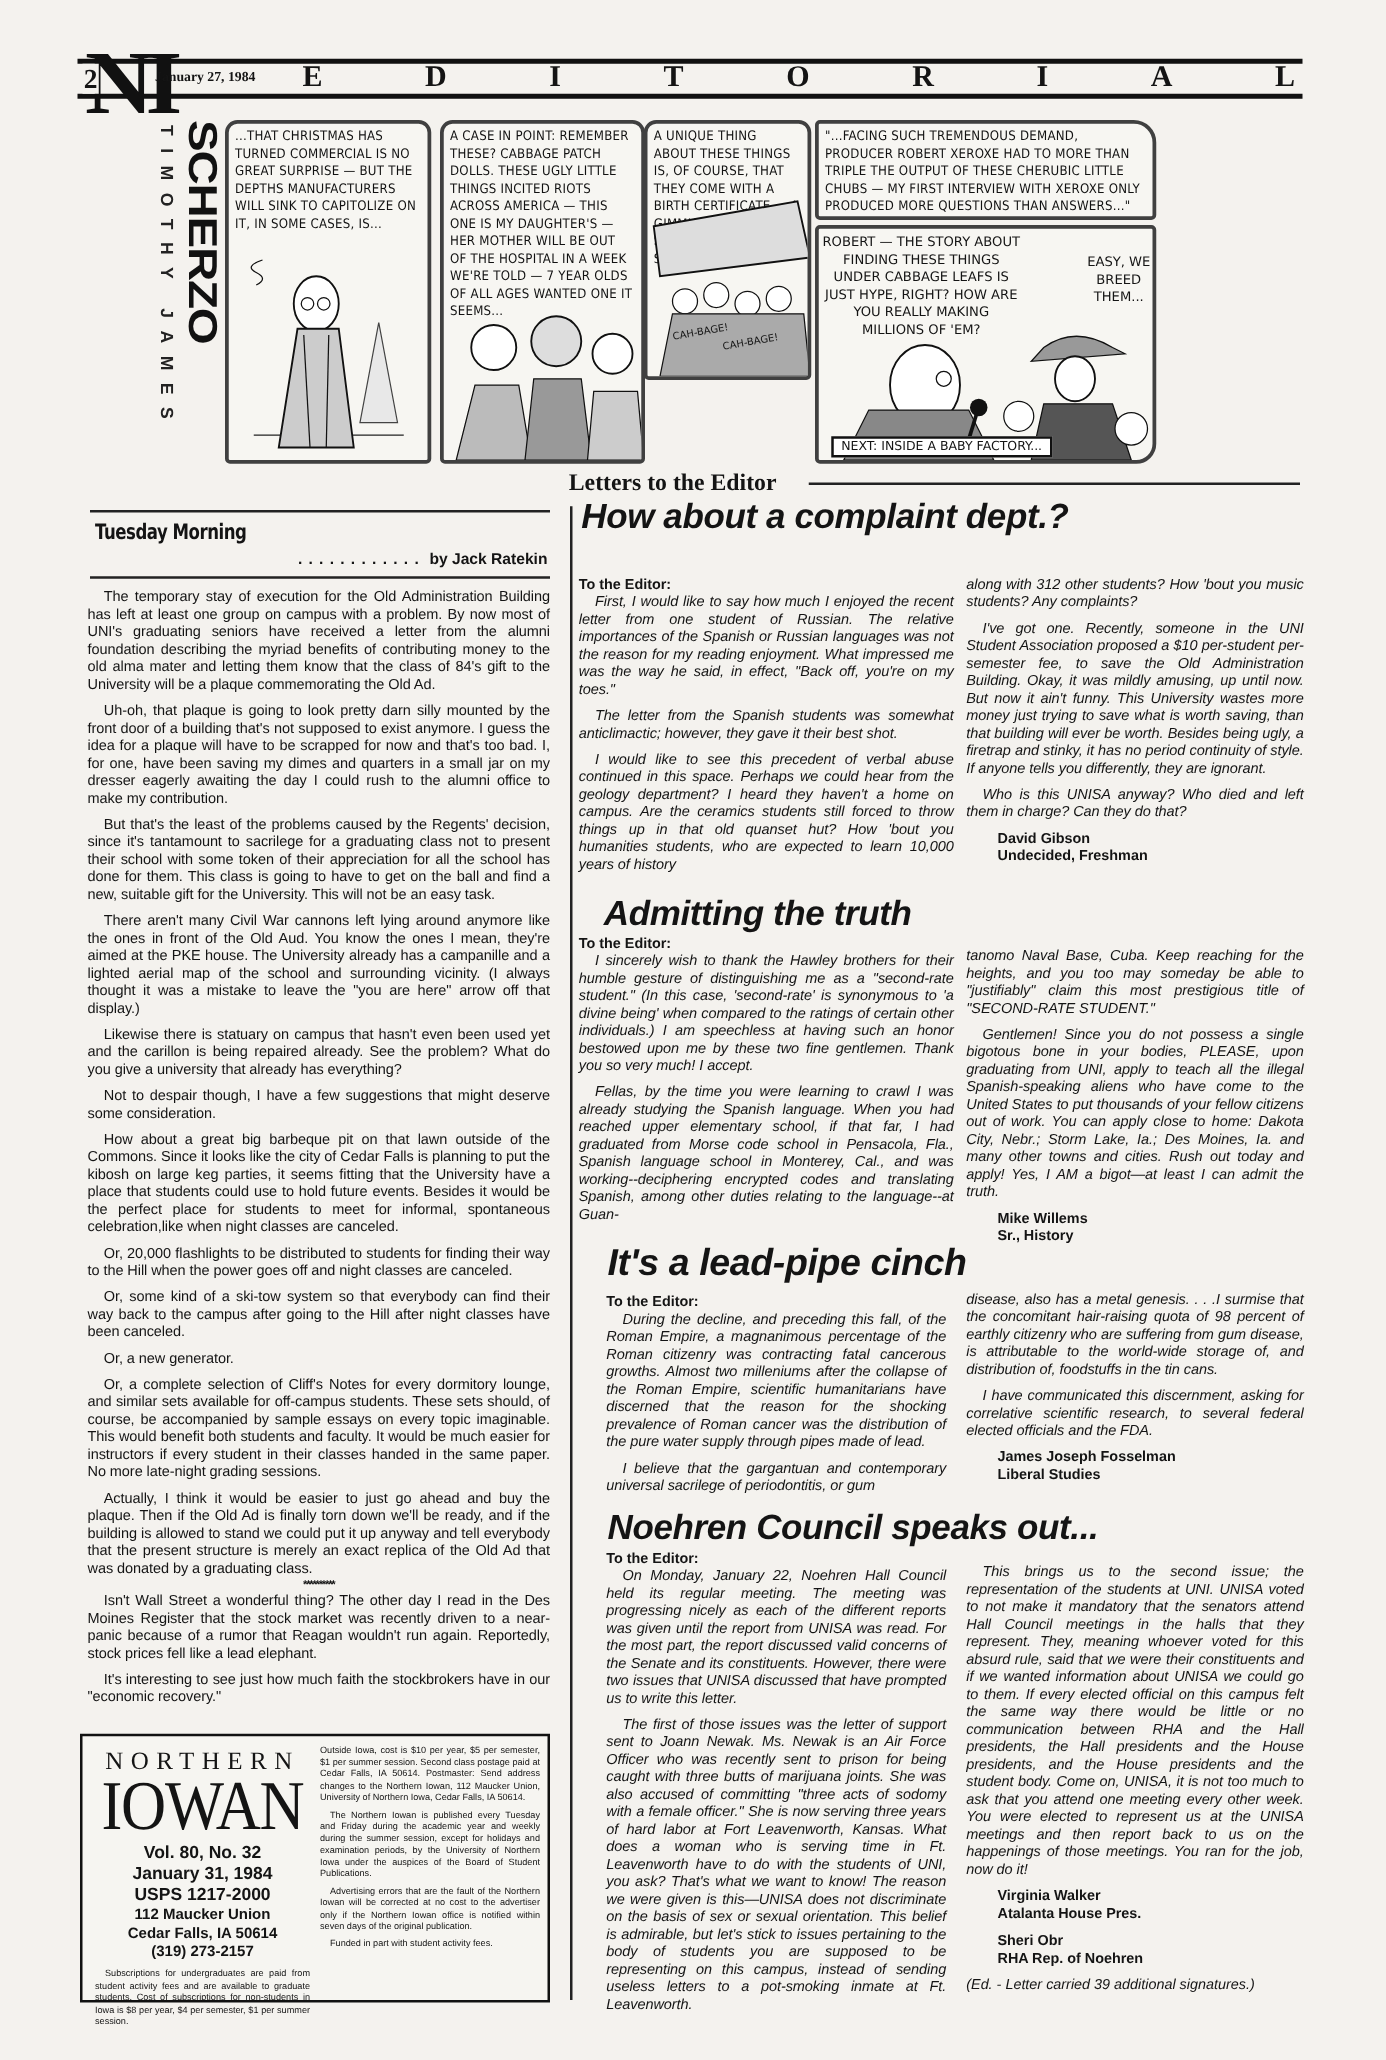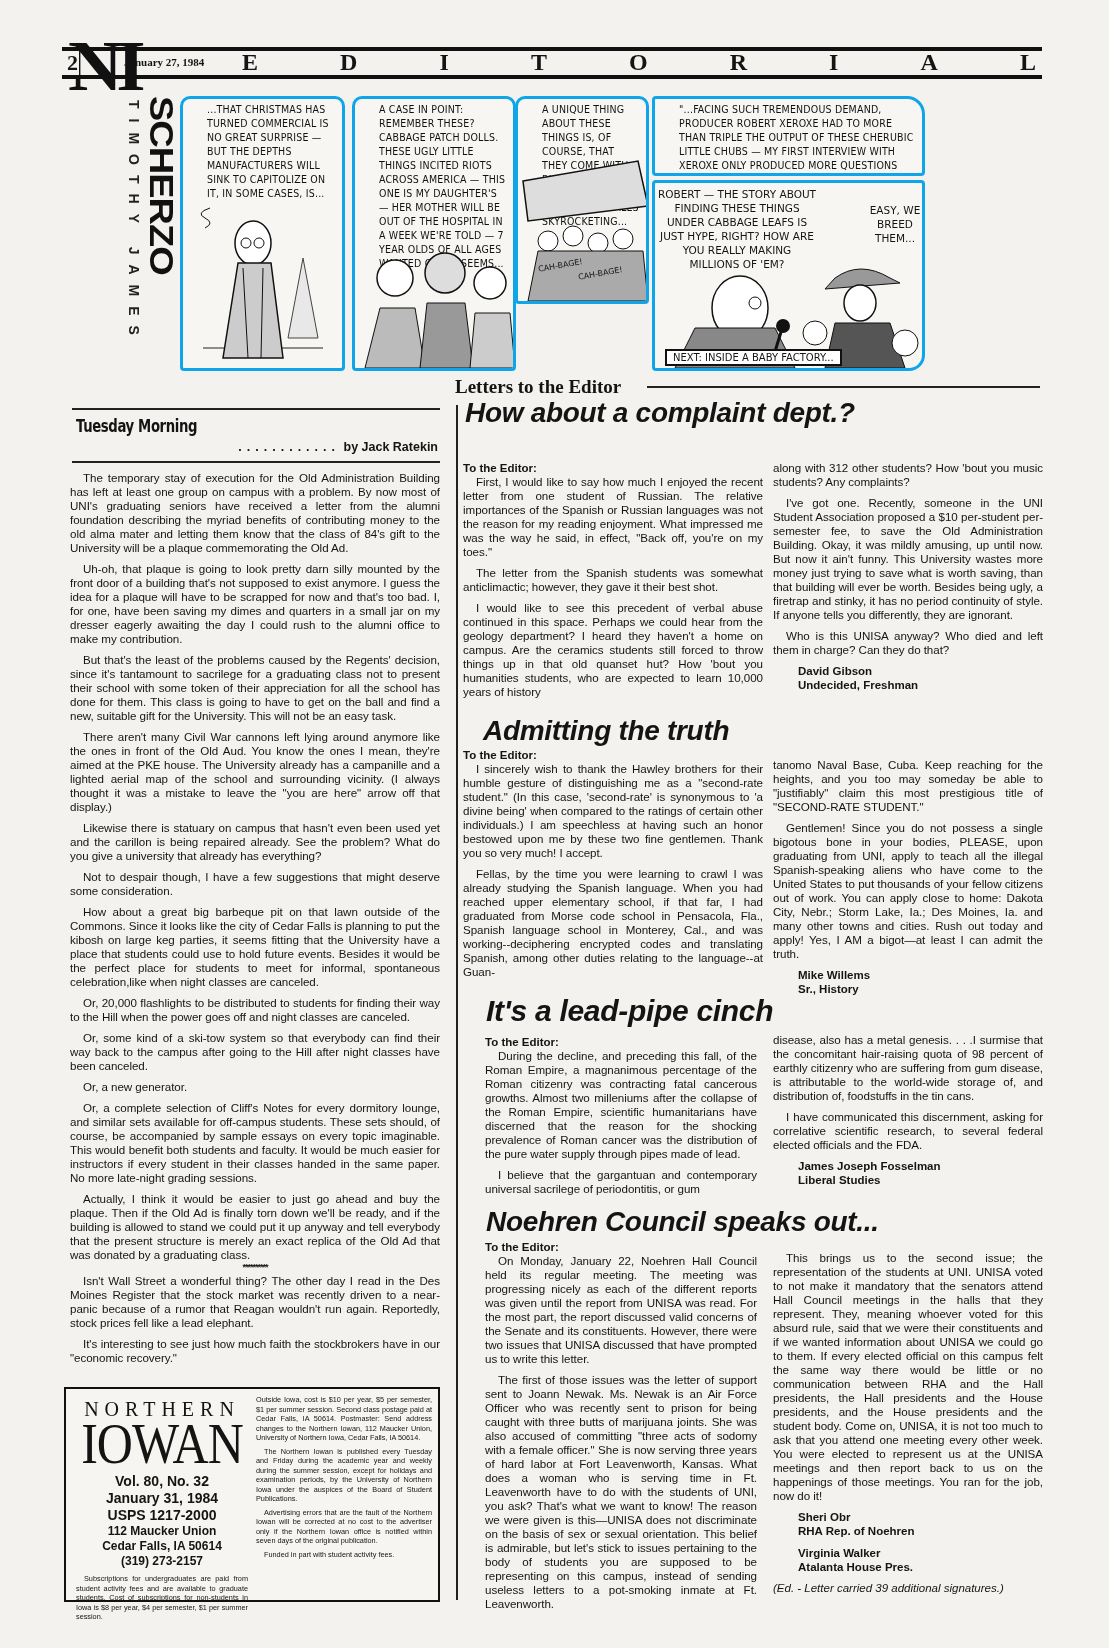--- a/index.html
+++ b/index.html
@@ -22,7 +22,7 @@
 
   
   .comic { position: absolute; left: 168px; top: 96px; width: 870px; height: 275px; }
-  .panel { position: absolute; border: 3px solid #0ea5e9; border-radius: 10px 10px 4px 4px; background: #f7f6f2; overflow: hidden; padding-left: 19px; }
+  .panel { position: absolute; border: 3px solid #404040; border-radius: 10px 10px 4px 4px; background: #f7f6f2; overflow: hidden; }
   .caption { font-family: "DejaVu Sans Condensed", "DejaVu Sans", sans-serif; font-size: 10.5px; line-height: 14px; text-transform: uppercase; letter-spacing: 0.2px; padding: 3px 5px; color: #111; }
   .art { position: absolute; left: 0; right: 0; bottom: 0; }
   .speech { position: absolute; font-family: "DejaVu Sans", sans-serif; font-size: 10.5px; line-height: 14px; text-transform: uppercase; text-align: center; }

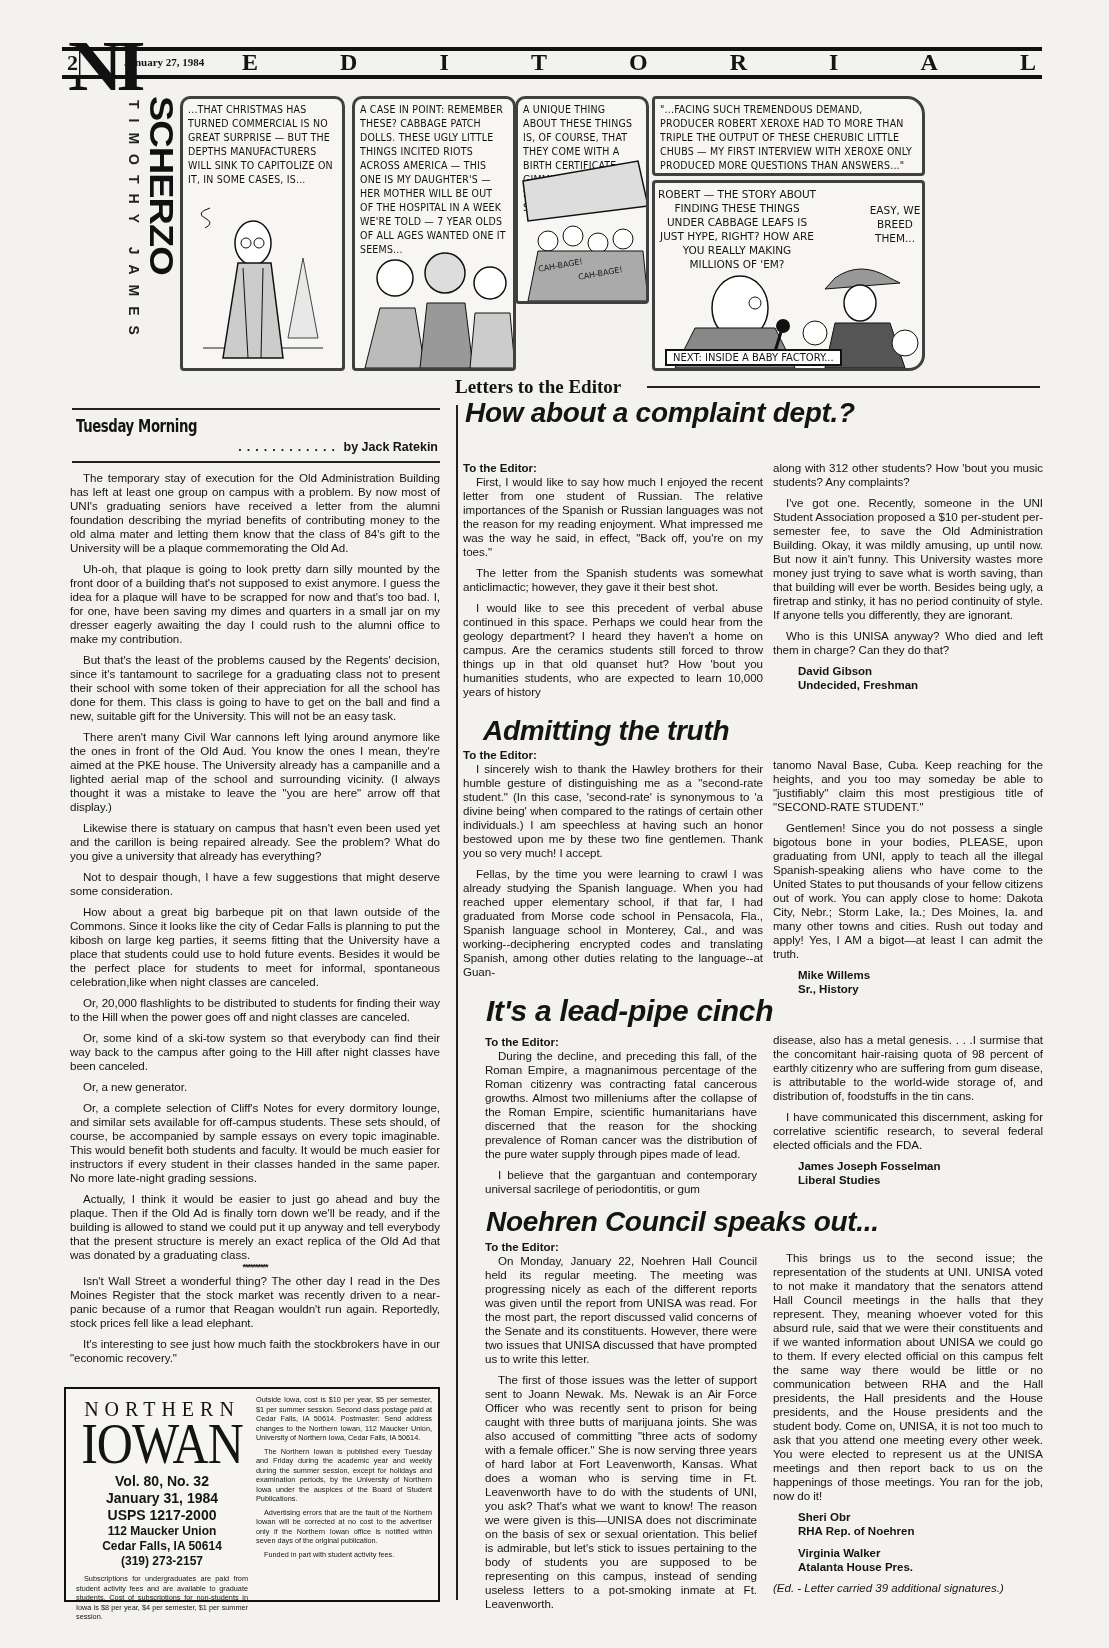--- a/index.html
+++ b/index.html
@@ -62,7 +62,7 @@
   .letter-title { position: absolute; font-weight: bold; font-style: italic; font-size: 27px; line-height: 30px; letter-spacing: -0.3px; white-space: nowrap; }
   .to-editor { font-weight: bold; font-size: 11.5px; line-height: 14px; }
   .lcol { position: absolute; width: 300px; }
-  .lcol .body-text p { font-size: 11.6px; line-height: 14px; }
+  .lcol .body-text p { font-size: 11.6px; line-height: 14px; font-style: italic; }
   .sig { font-weight: bold; font-size: 11.5px; line-height: 14px; padding-left: 25px; margin-top: 4px; margin-bottom: 8px; }
   .ed-note { font-style: italic; font-size: 11.5px; margin-top: 6px; }
 </style>

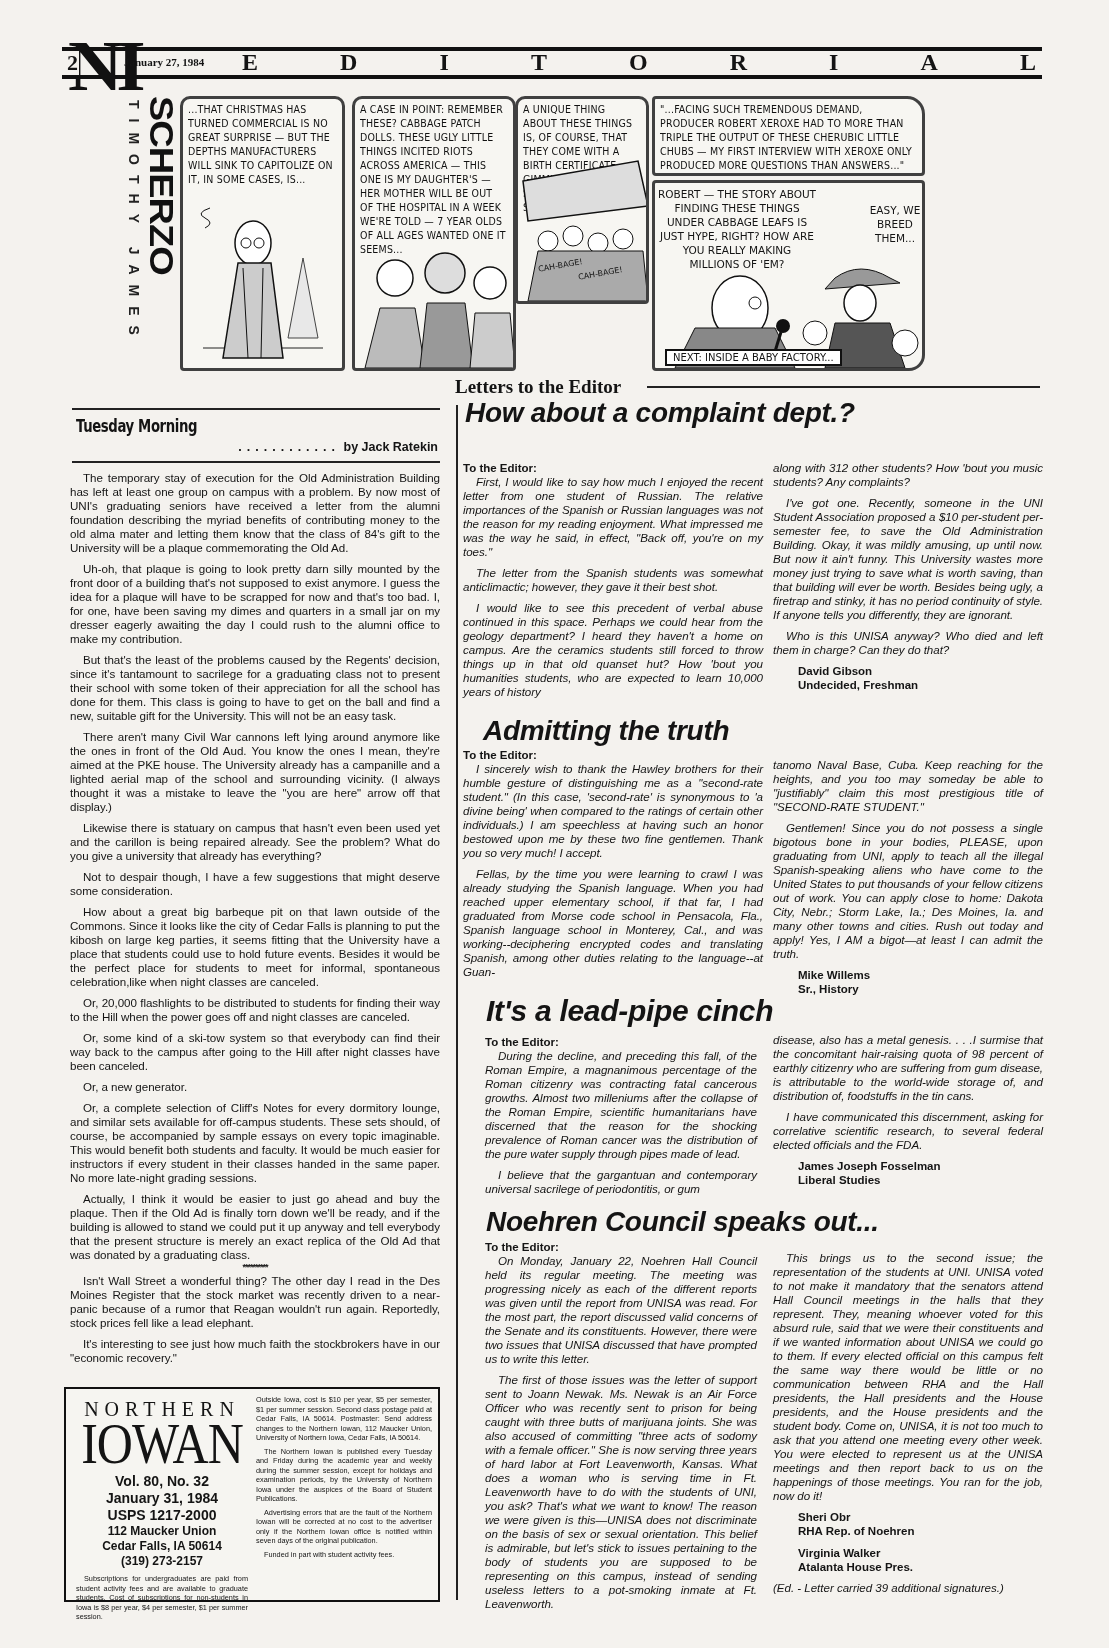--- a/index.html
+++ b/index.html
@@ -290,13 +290,13 @@
     <p>This brings us to the second issue; the representation of the students at UNI. UNISA voted to not make it mandatory that the senators attend Hall Council meetings in the halls that they represent. They, meaning whoever voted for this absurd rule, said that we were their constituents and if we wanted information about UNISA we could go to them. If every elected official on this campus felt the same way there would be little or no communication between RHA and the Hall presidents, the Hall presidents and the House presidents, and the House presidents and the student body. Come on, UNISA, it is not too much to ask that you attend one meeting every other week. You were elected to represent us at the UNISA meetings and then report back to us on the happenings of those meetings. You ran for the job, now do it!</p>
   </div>
   <div class="sig">
+    <div>Virginia Walker</div>
+    <div>Atalanta House Pres.</div>
+  </div>
+  <div class="sig">
     <div>Sheri Obr</div>
     <div>RHA Rep. of Noehren</div>
   </div>
-  <div class="sig">
-    <div>Virginia Walker</div>
-    <div>Atalanta House Pres.</div>
-  </div>
   <div class="ed-note">(Ed. - Letter carried 39 additional signatures.)</div>
 </div>
 

